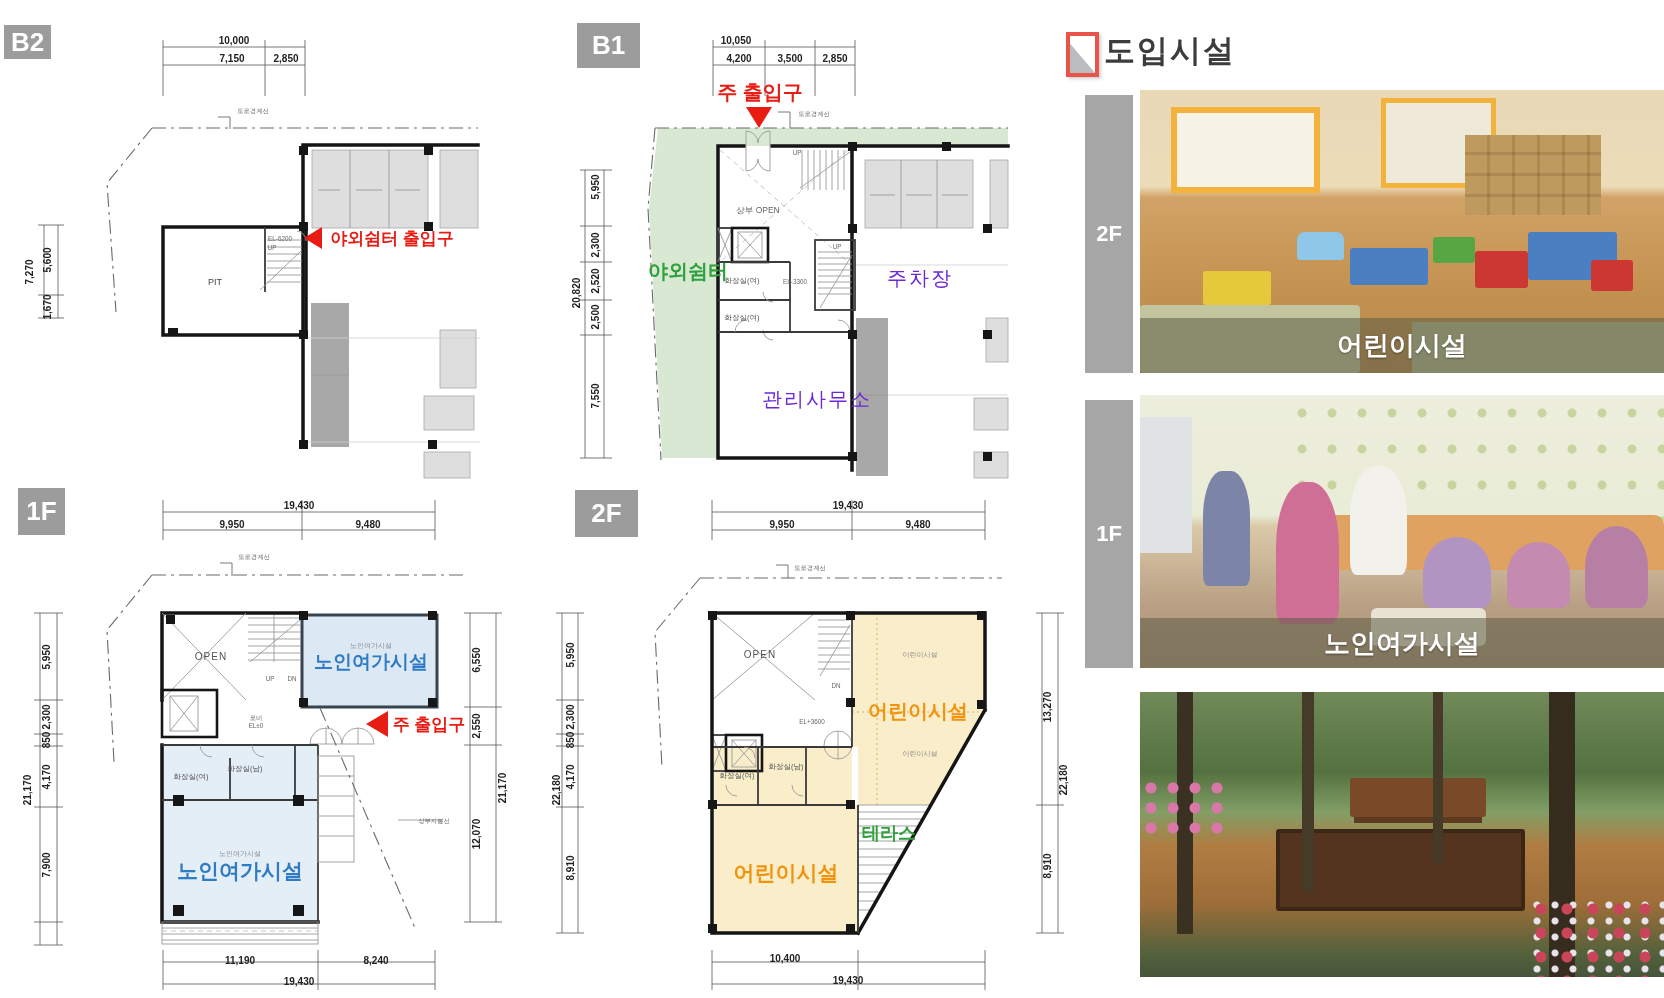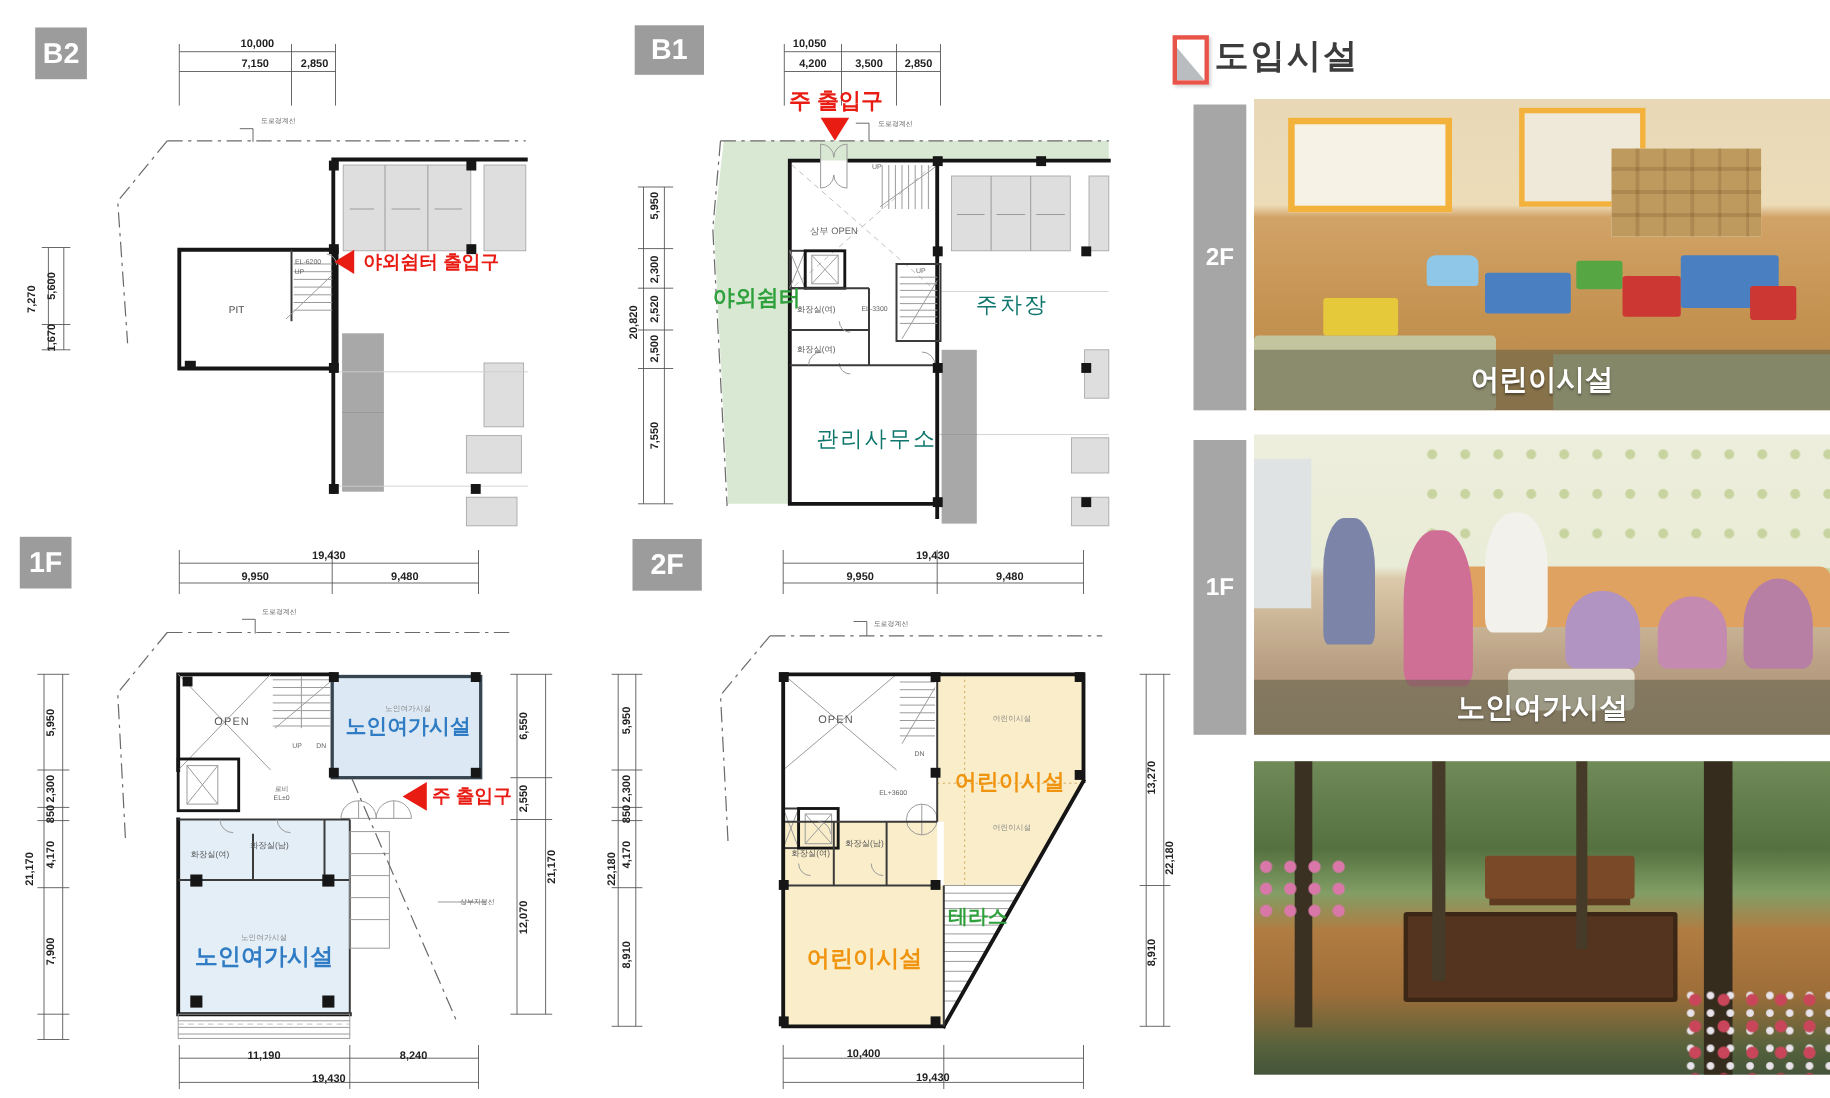--- a/index.html
+++ b/index.html
@@ -186,7 +186,7 @@
   </g>
 </svg>
 
-<div class="badge" style="left:32px;top:25px;width:47px;height:47px">B2</div>
+<div class="badge" style="left:4px;top:25px;width:47px;height:34px">B2</div>
 <span class="ctr dimt" style="left:234px;top:41px">10,000</span>
 <span class="ctr dimt" style="left:232px;top:59px">7,150</span>
 <span class="ctr dimt" style="left:286px;top:59px">2,850</span>

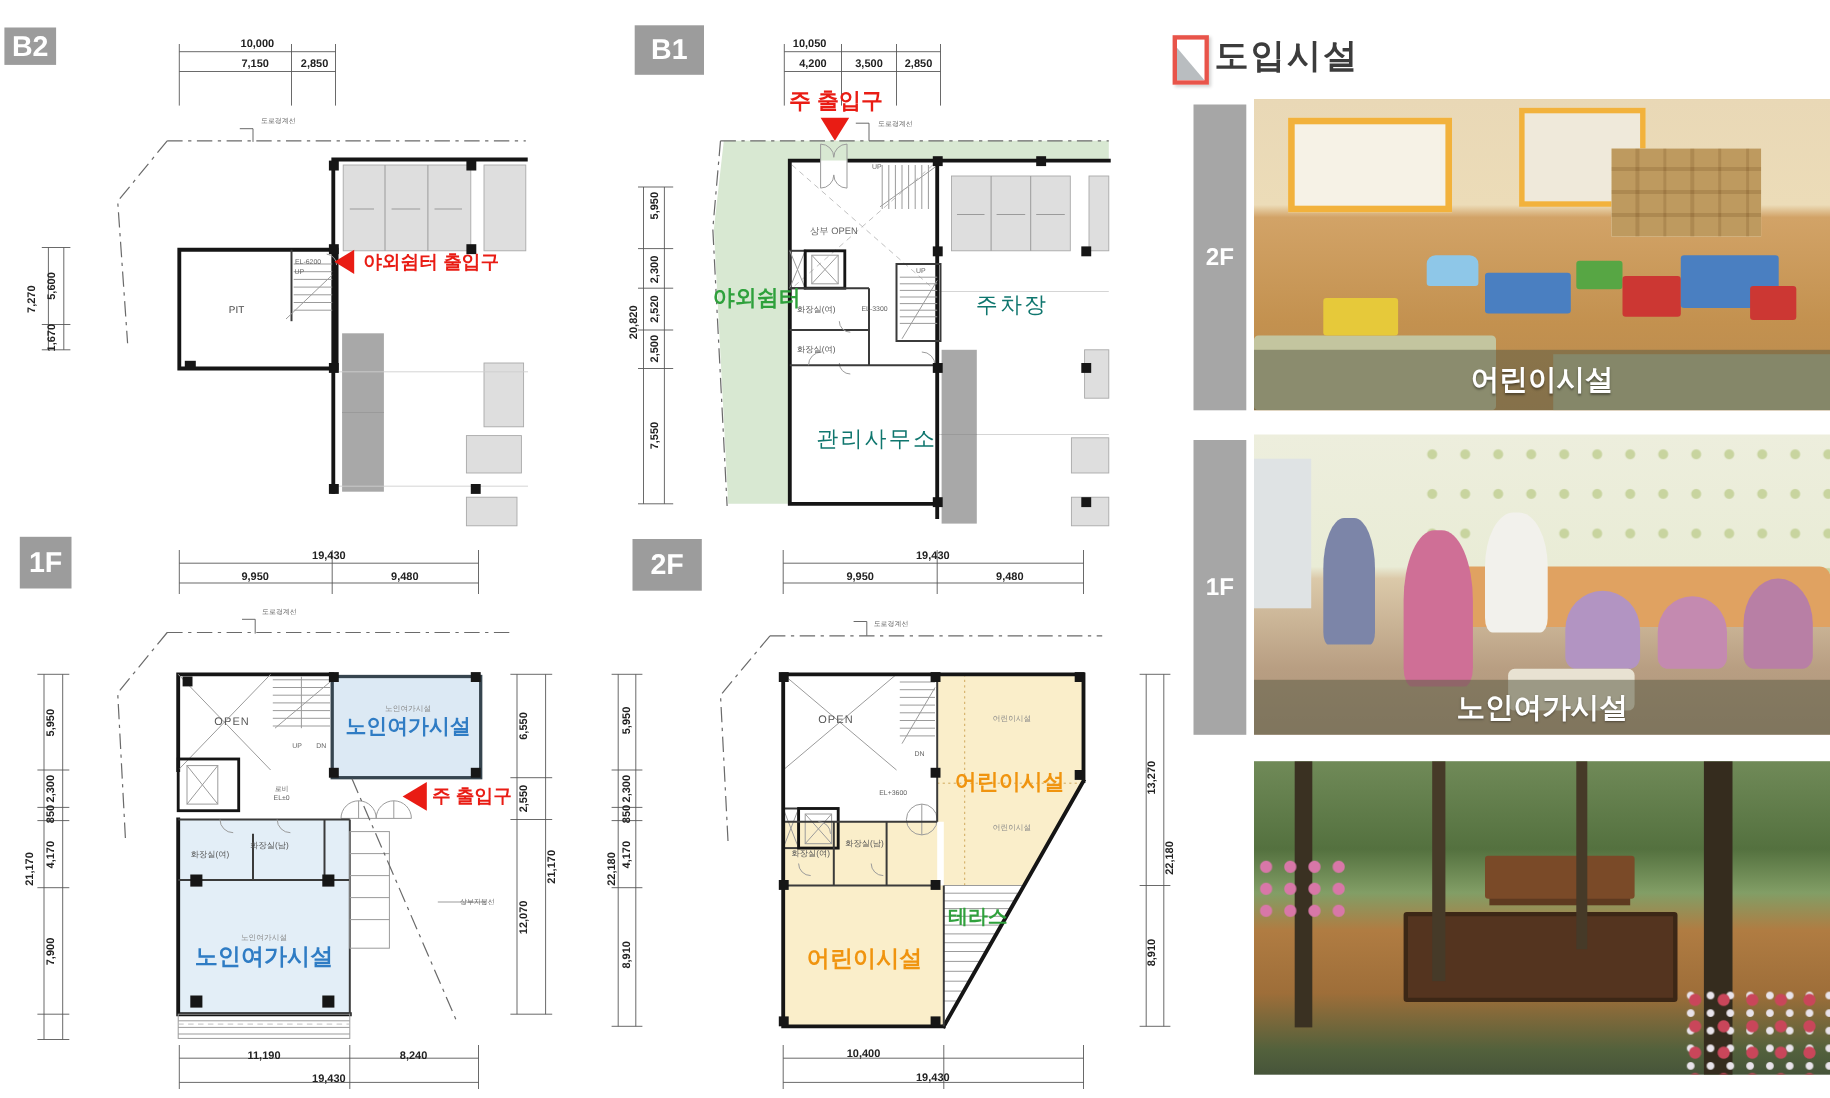--- a/index.html
+++ b/index.html
@@ -22,7 +22,7 @@
   .dimt{font-size:10px;font-weight:bold;color:#222;}
   .sm{font-size:7.5px;color:#555;}
   .xs{font-size:6.3px;color:#666;}
-  .roomg{font-size:20px;color:#0f766e;letter-spacing:2px;}
+  .roomg{font-size:20px;color:#6d28d9;letter-spacing:2px;}
   .red{color:#e91c14;font-weight:bold;}
   .badge{position:absolute;background:#9c9c9c;color:#fff;font-weight:bold;font-size:26px;display:flex;align-items:center;justify-content:center;}
   .floorbar{position:absolute;background:#a6a6a6;color:#fff;font-weight:bold;font-size:22px;display:flex;align-items:center;justify-content:center;text-align:center;}

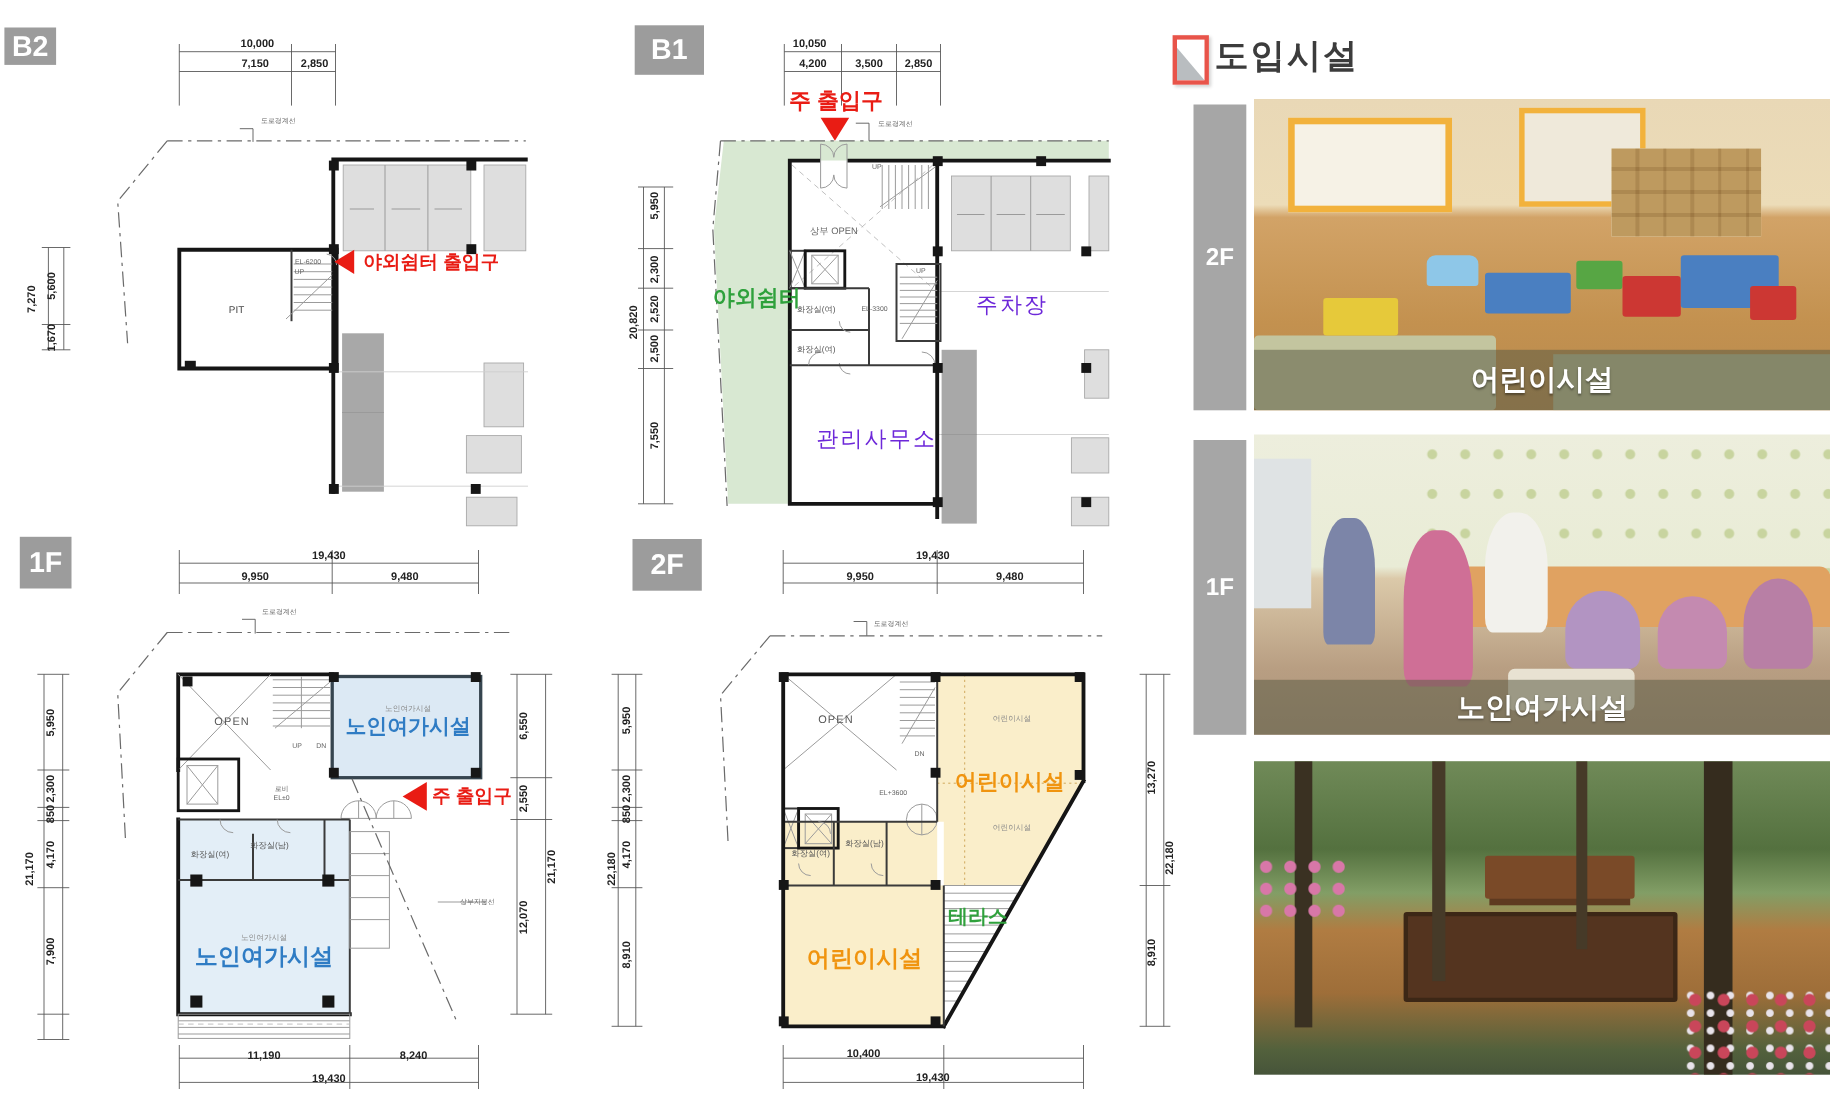--- a/index.html
+++ b/index.html
@@ -214,7 +214,7 @@
 <span class="ctr sm" style="left:742px;top:318px">화장실(여)</span>
 <span class="ctr xs" style="left:837px;top:247px">UP</span>
 <span class="ctr roomg" style="left:920px;top:278px">주차장</span>
-<span class="ctr roomg" style="left:797px;top:399px">관리사무소</span>
+<span class="ctr roomg" style="left:817px;top:399px">관리사무소</span>
 <span class="vdim dimt" style="left:577px;top:293px">20,820</span>
 <span class="vdim dimt" style="left:596px;top:187px">5,950</span>
 <span class="vdim dimt" style="left:596px;top:245px">2,300</span>

